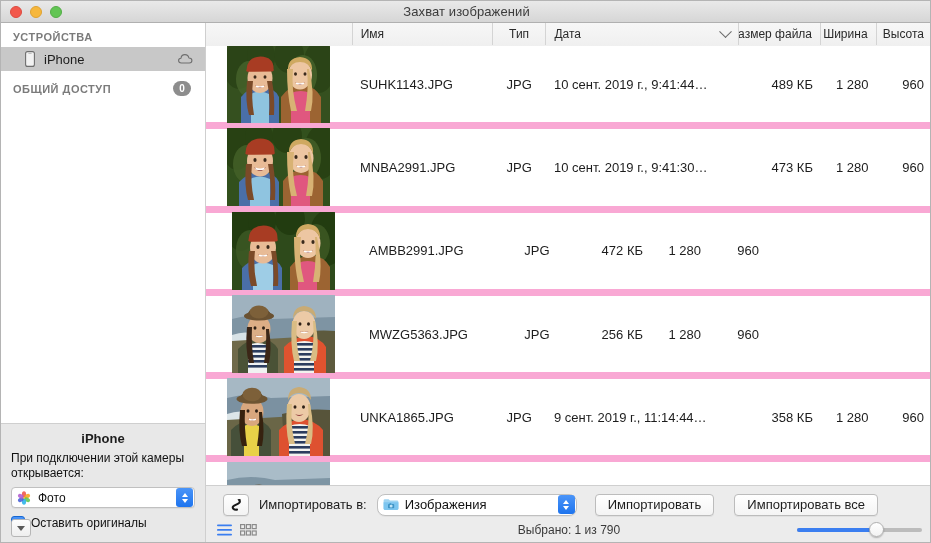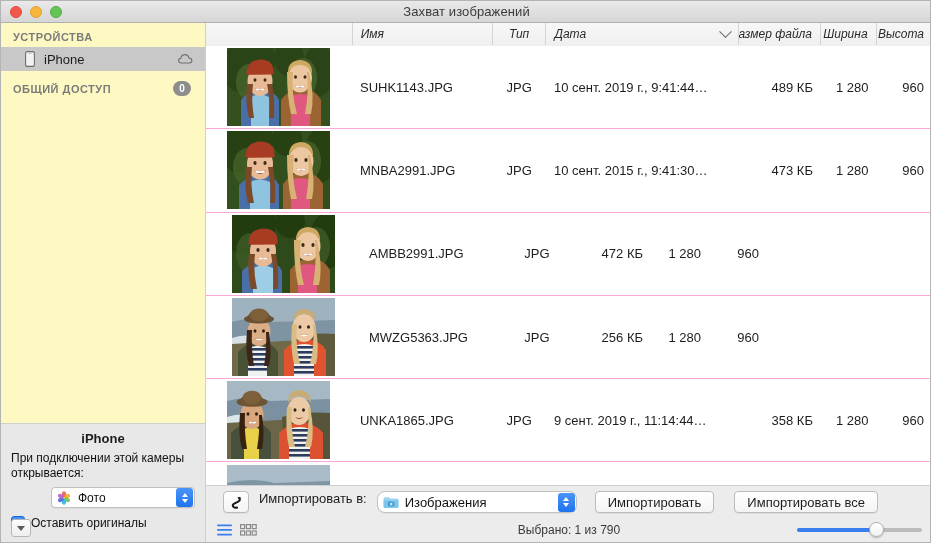--- a/index.html
+++ b/index.html
@@ -64,7 +64,7 @@
     left: 0; top: 22px;
     width: 205px;
     height: 521px;
-    background: #fef9c3;
+    background: #ffffff;
     border-right: 1px solid #cfcfcf;
     box-sizing: border-box;
   }

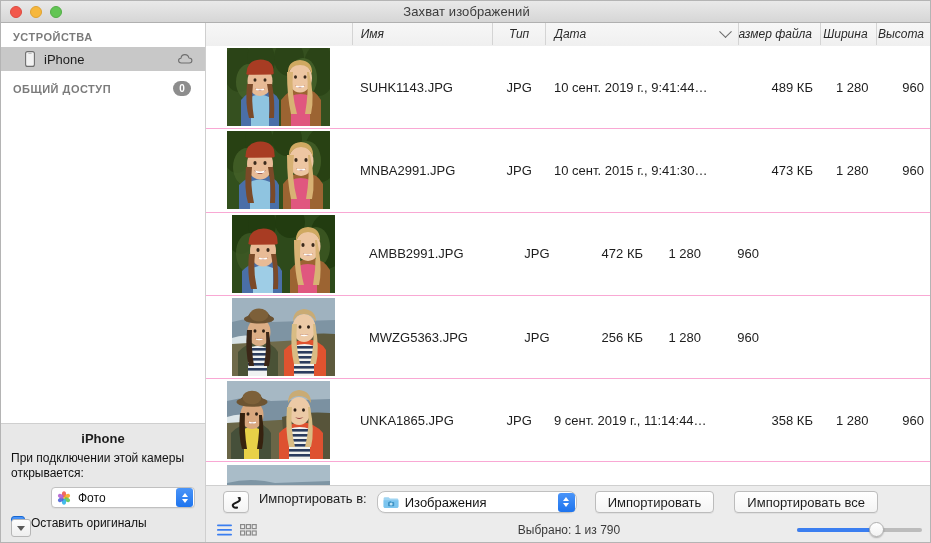--- a/index.html
+++ b/index.html
@@ -224,7 +224,6 @@
     border-bottom: 1px solid #c9c9c9;
     box-sizing: border-box;
     display: flex;
-    font-style: italic;
   }
   .th {
     font-size: 12px;

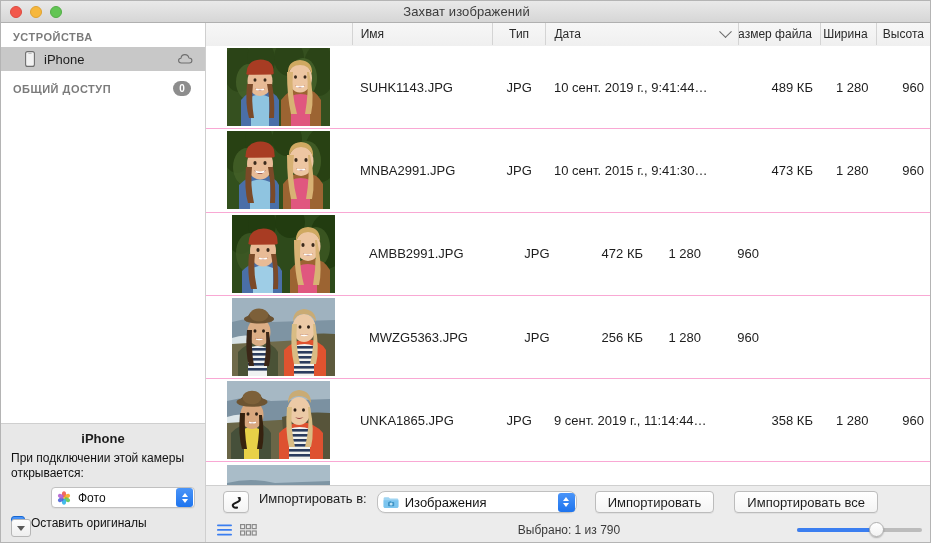--- a/index.html
+++ b/index.html
@@ -261,7 +261,7 @@
     height: 83.3px;
     display: flex;
     align-items: center;
-    border-bottom: 1px solid #f9a8d4;
+    border-bottom: 7px solid #f9a8d4;
     box-sizing: border-box;
     position: relative;
   }

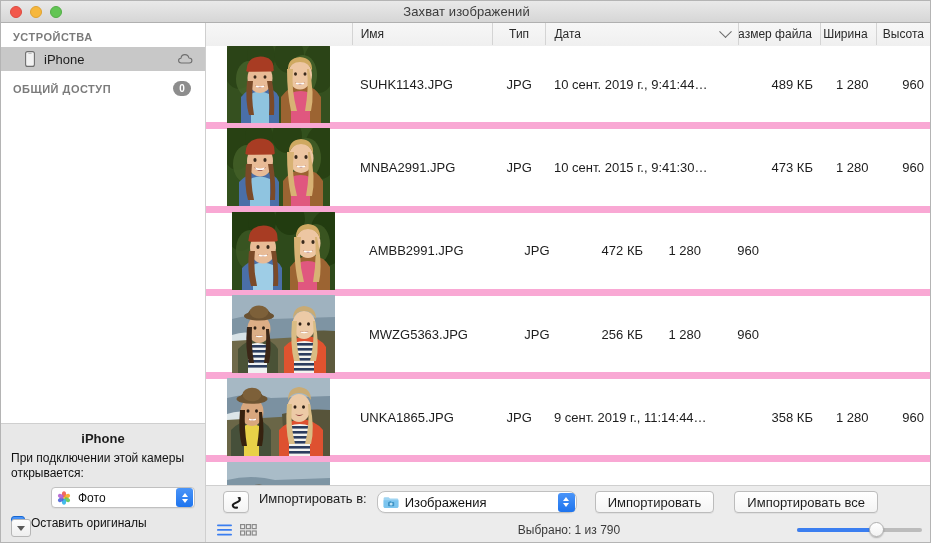--- a/index.html
+++ b/index.html
@@ -615,7 +615,7 @@
       </div>
       <div class="cell c-name">MNBA2991.JPG</div>
       <div class="cell c-type center">JPG</div>
-      <div class="cell c-date">10 сент. 2015 г., 9:41:30…</div>
+      <div class="cell c-date">10 сент. 2019 г., 9:41:30…</div>
       <div class="cell c-size right">473 КБ</div>
       <div class="cell c-w right">1 280</div>
       <div class="cell c-h right">960</div>

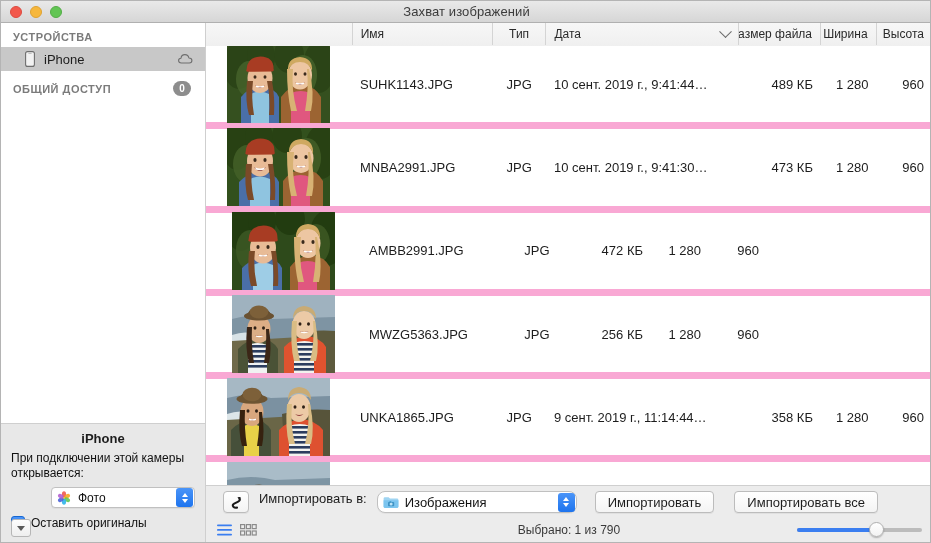--- a/index.html
+++ b/index.html
@@ -144,7 +144,6 @@
     position: relative;
     box-shadow: 0 1px 0 rgba(0,0,0,0.04);
     box-sizing: border-box;
-    margin-left: 40px;
   }
   .popup .pl-icon { margin-left: 5px; display: flex; }
   .popup .pl-text {

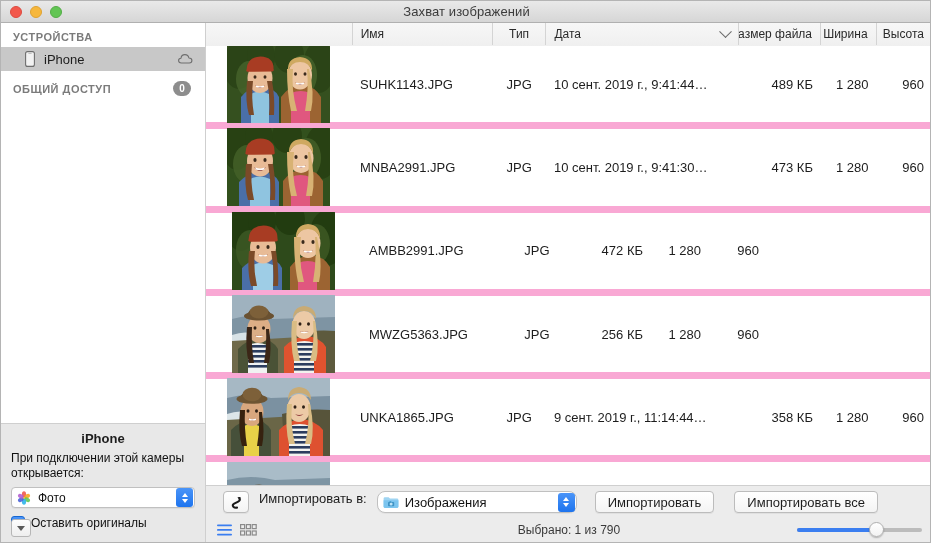--- a/index.html
+++ b/index.html
@@ -323,7 +323,7 @@
   }
   .bb-top {
     display: flex;
-    align-items: flex-start;
+    align-items: center;
     height: 32px;
     padding: 5px 8px 0 17px;
     box-sizing: border-box;

